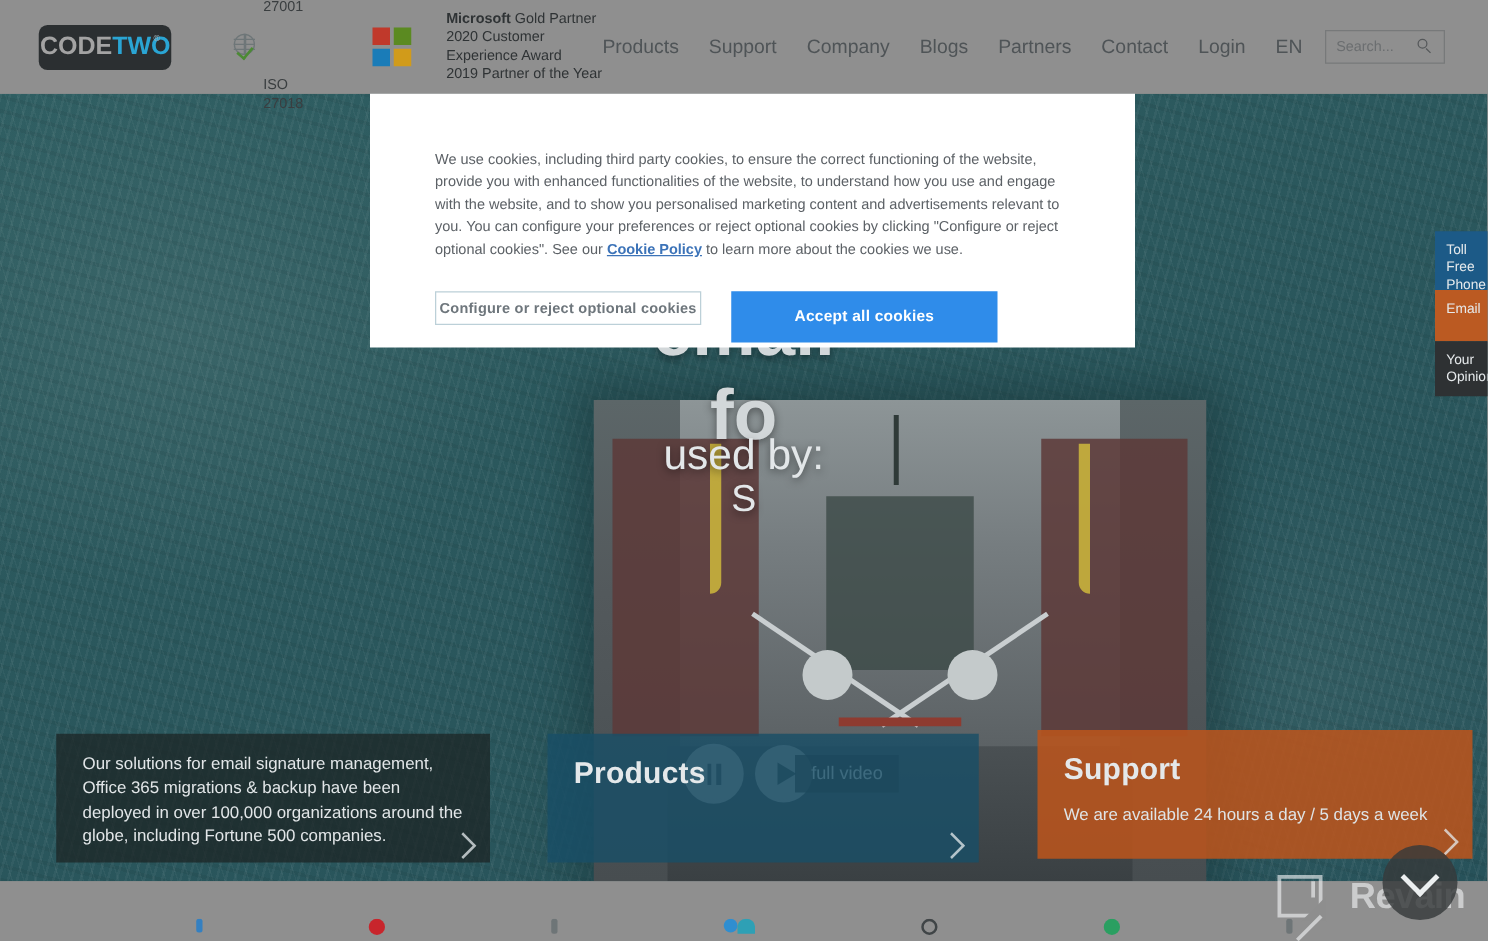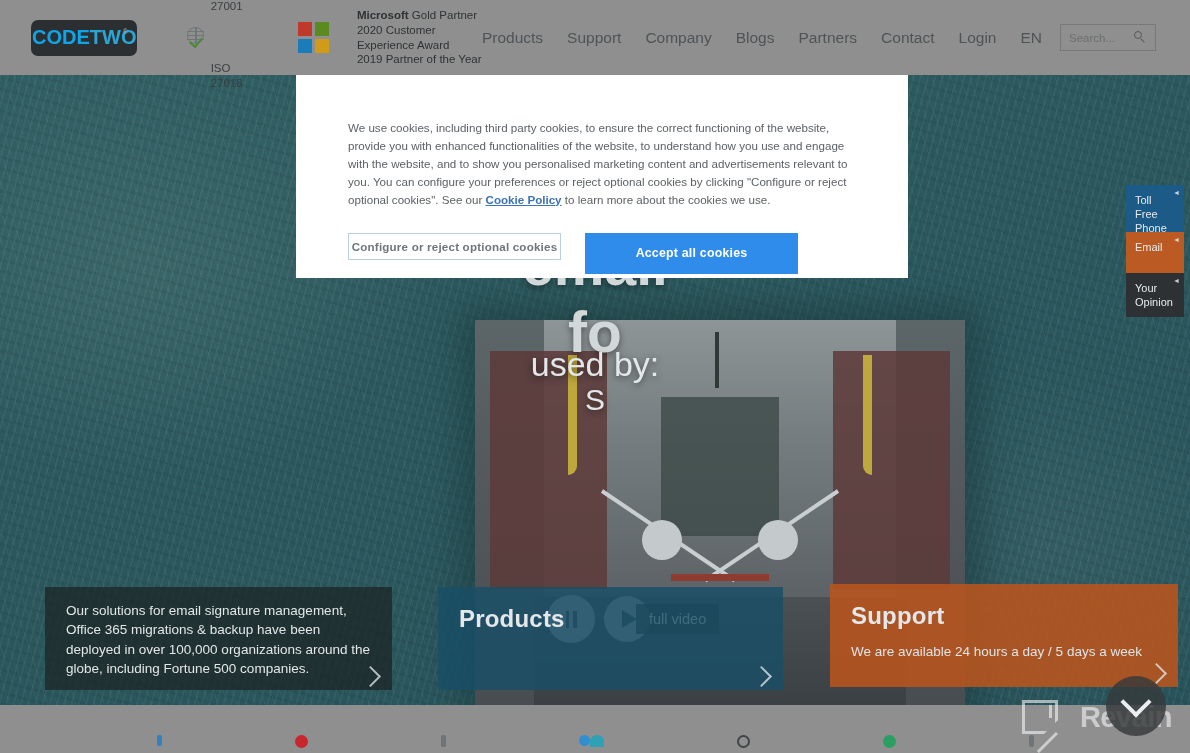--- a/index.html
+++ b/index.html
@@ -23,7 +23,7 @@
     display:flex; align-items:center; justify-content:center;
     letter-spacing:.5px; position:relative;
   }
-  .logo-code { color:#0ea5e9; font-size:20px; font-weight:bold; letter-spacing:0px;text-align:center;}
+  .logo-code { color:#a3a3a3; font-size:20px; font-weight:bold; letter-spacing:0px;text-align:center;}
   .logo-two  { color:#2aa5d4; font-size:20px; font-weight:bold; letter-spacing:0px;}
   .logo-tm { color:#9fb0b8; font-size:7px; position:absolute; right:9px; top:8px; }
 

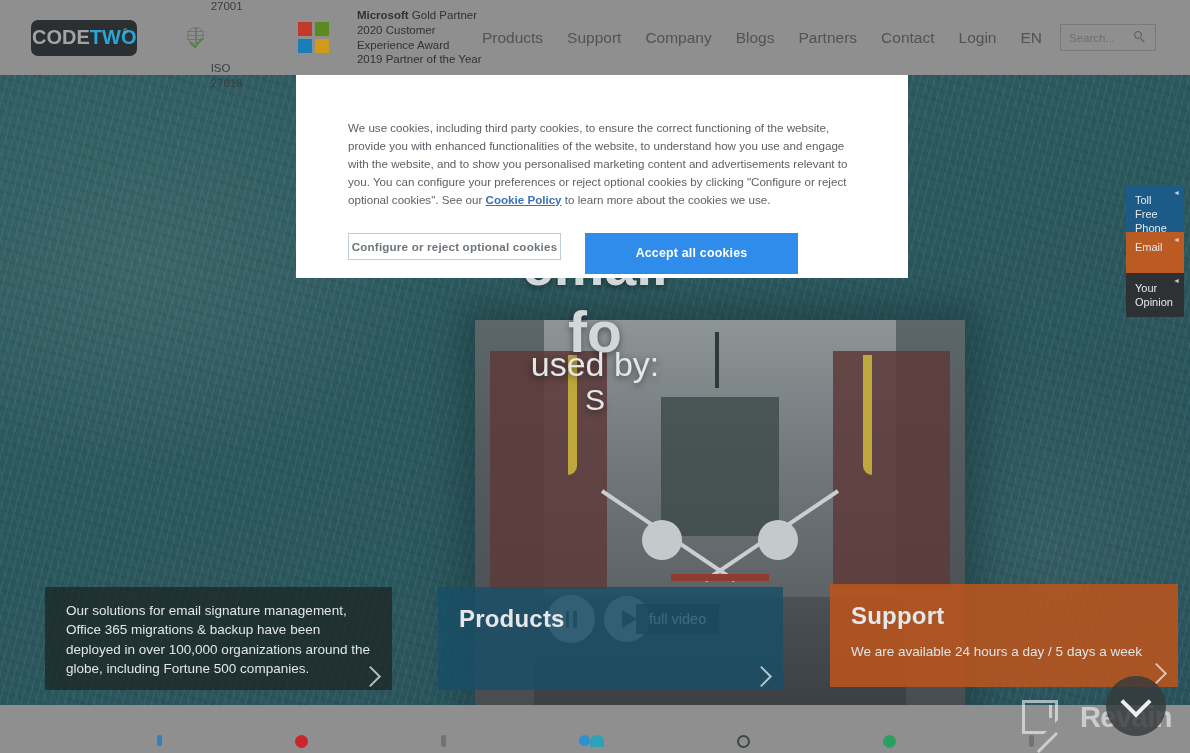--- a/index.html
+++ b/index.html
@@ -155,7 +155,7 @@
   }
 
   
-  .side-tabs { position:absolute; right:0; top:185px; width:64px; z-index:25; }
+  .side-tabs { position:absolute; right:0; top:185px; width:42px; z-index:25; }
   .side-tab {
     width:58px; padding:9px 8px 11px 9px;
     font-size:11px; line-height:1.25; color:#e6eaec; position:relative;

